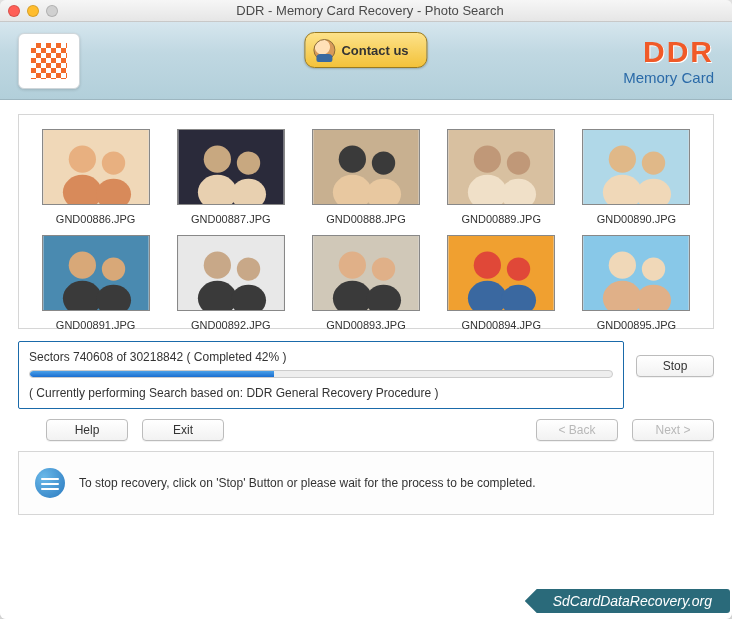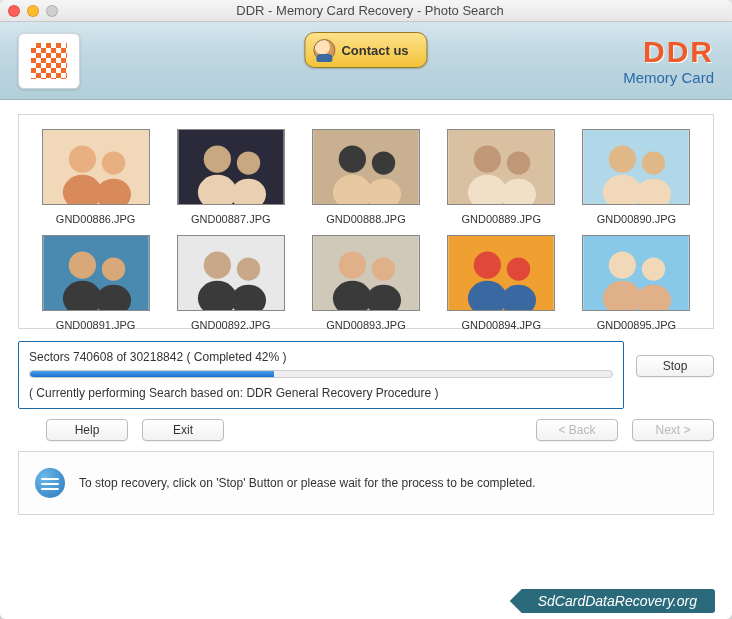--- a/index.html
+++ b/index.html
@@ -156,7 +156,7 @@
 .info-icon::after { top: 15px; box-shadow: 0 5px 0 #fff; }
 .info-text { font-size: 12px; color: #333; }
 .footer-ribbon {
-  position: absolute; right: 17px; bottom: 6px;
+  position: absolute; right: 2px; bottom: 6px;
   background: #2a6a7a; color: #fff; font-size: 14px;
   padding: 4px 18px 4px 28px; border-radius: 3px;
   clip-path: polygon(12px 0, 100% 0, 100% 100%, 12px 100%, 0 50%);

